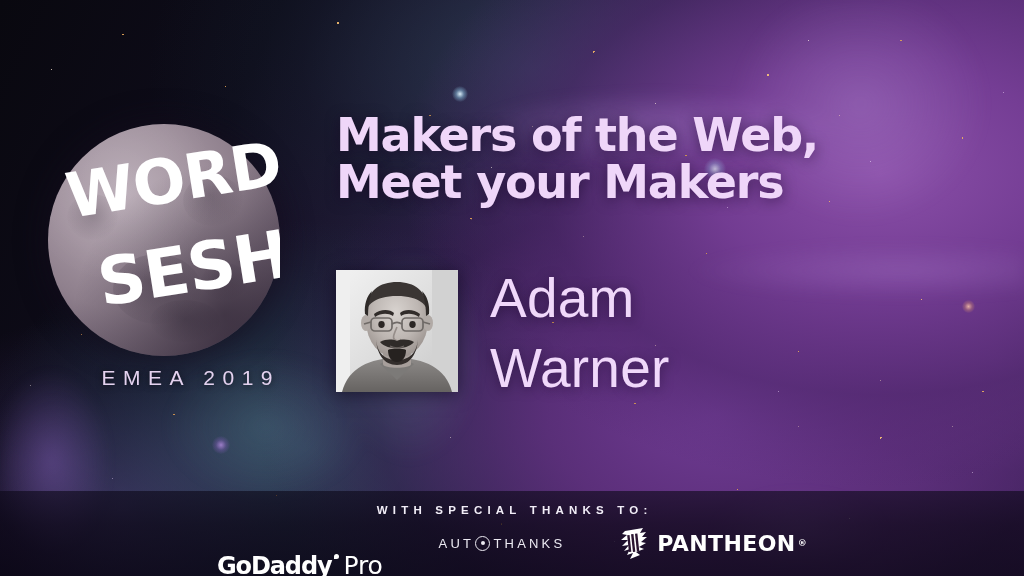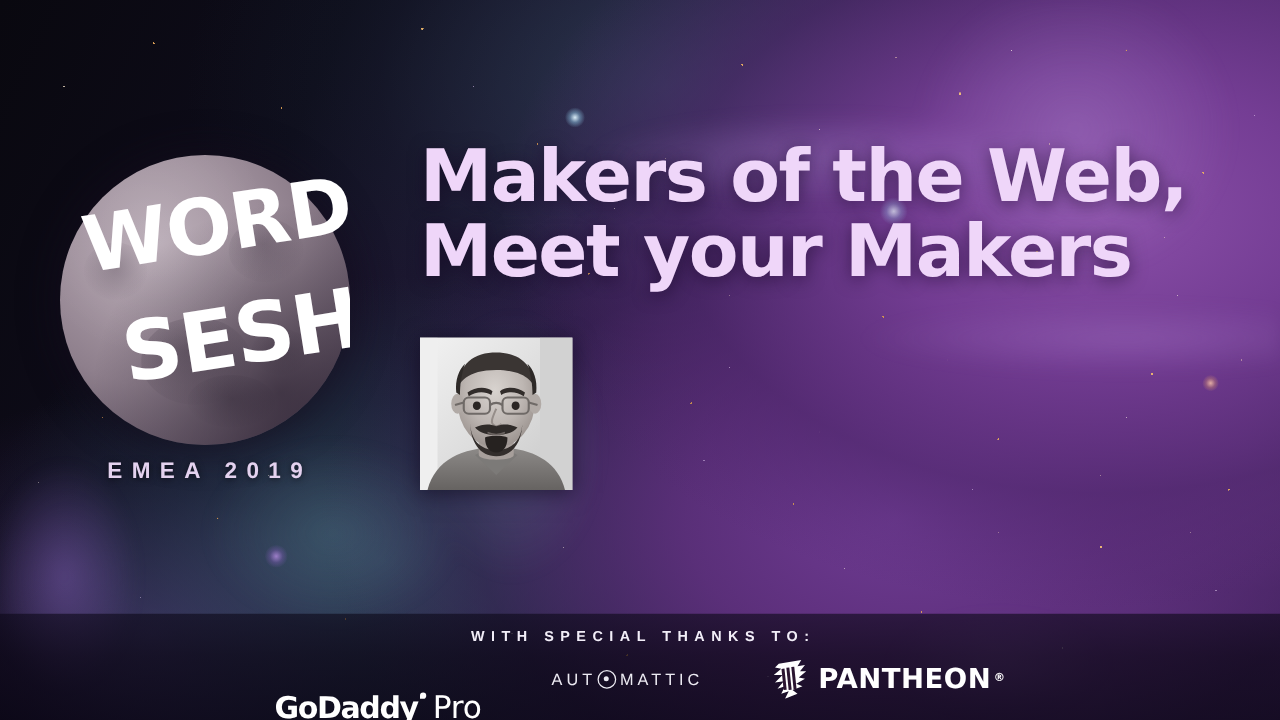--- a/index.html
+++ b/index.html
@@ -194,7 +194,7 @@
     color:#efd6f9;
     font-family:"DejaVu Sans", sans-serif;
     font-weight:700;
-    font-size:58px;
+    font-size:46px;
     line-height:1.03;
     letter-spacing:-1.2px;
     text-shadow:0 2px 14px rgba(20,6,34,.55);

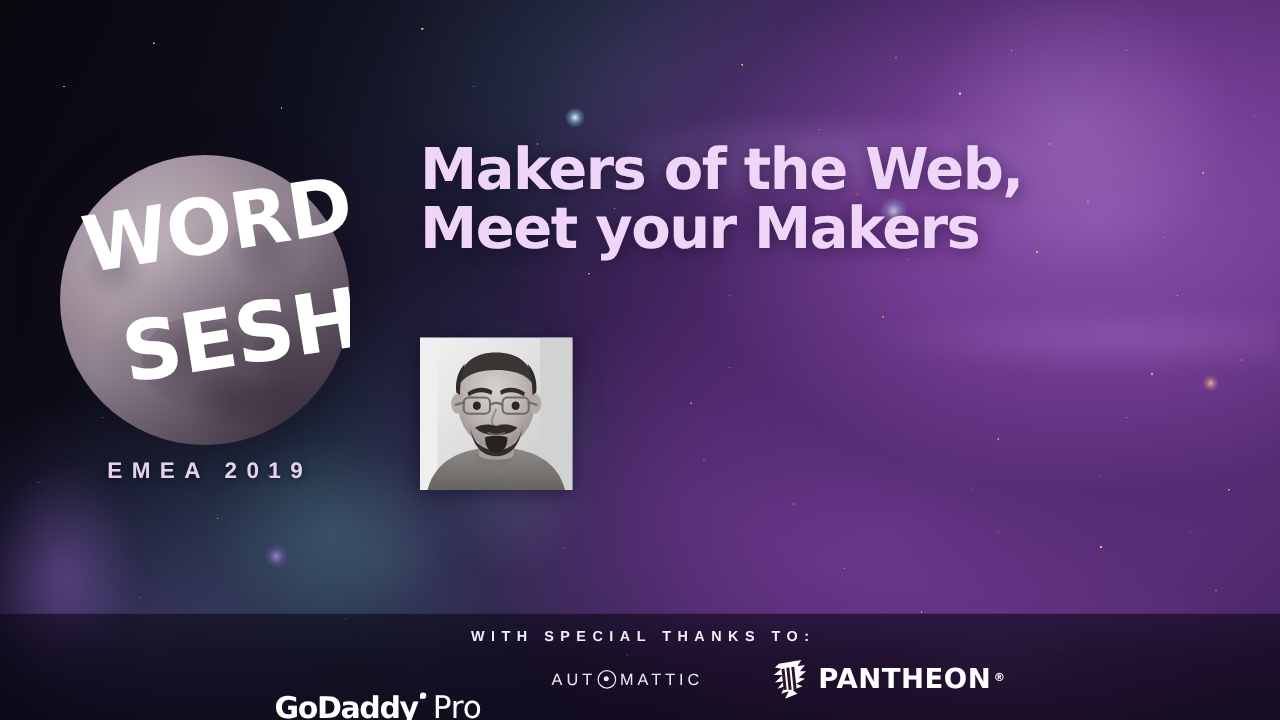--- a/index.html
+++ b/index.html
@@ -400,6 +400,10 @@
       </svg>
     </div>
 
+    <div id="speaker-name">
+      <span class="nline">Adam</span>
+      <span class="nline">Warner</span>
+    </div>
   </div>
 
   <div id="sponsor-band"></div>

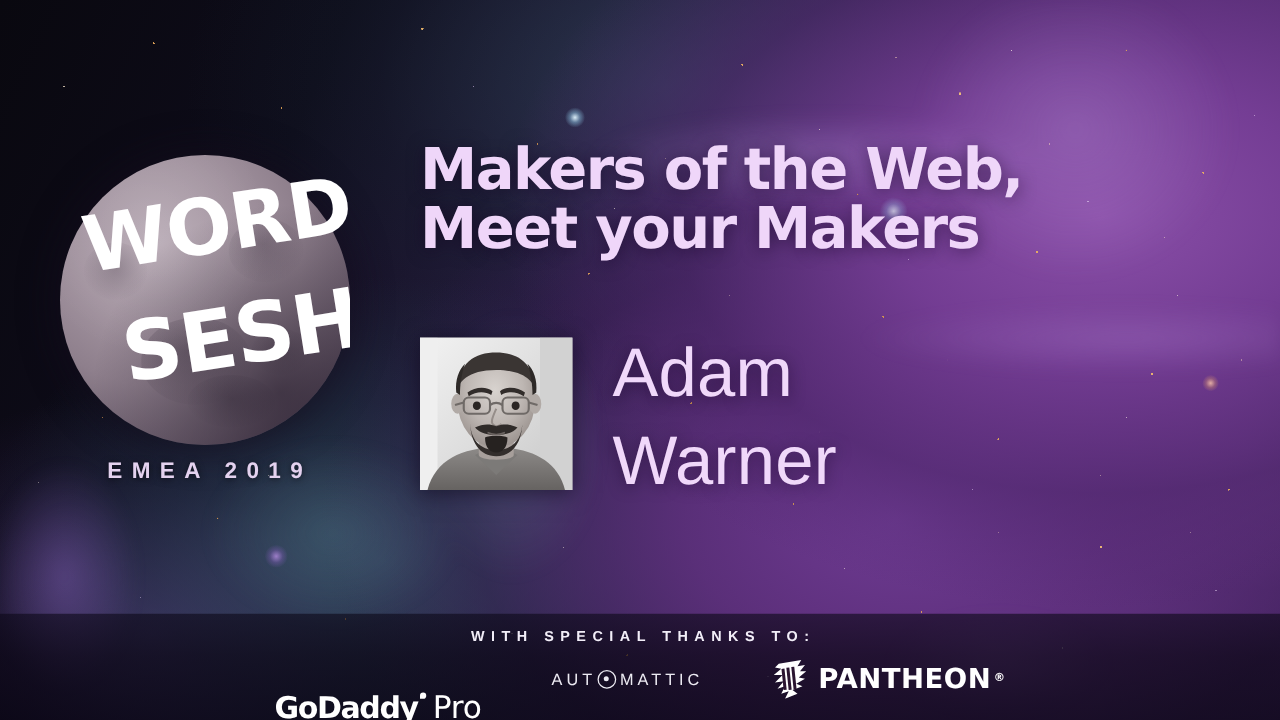--- a/index.html
+++ b/index.html
@@ -176,10 +176,10 @@
     position:absolute;
     left:48px; top:366px;
     width:232px;
-    text-align:center;
+    text-align:right;
     color:#e4d2ef;
-    font-size:18px;
-    font-weight:700;
+    font-size:21px;
+    font-weight:400;
     letter-spacing:7.5px;
     text-indent:7.5px;
     font-family:"Liberation Sans", sans-serif;

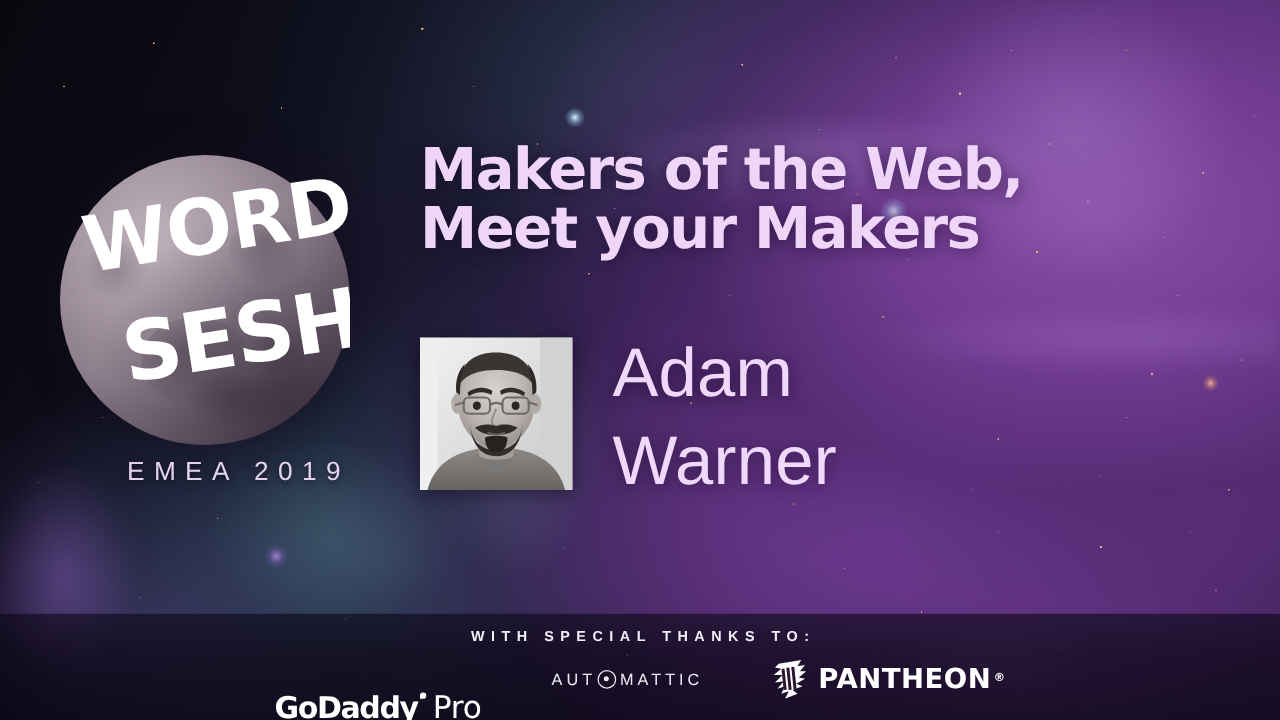--- a/index.html
+++ b/index.html
@@ -420,7 +420,7 @@
     <div class="logo-automattic">
       <span>AUT</span>
       <span class="am-o"></span>
-      <span>MATTIC</span>
+      <span>THANKS</span>
     </div>
 
     <div class="logo-pantheon">

